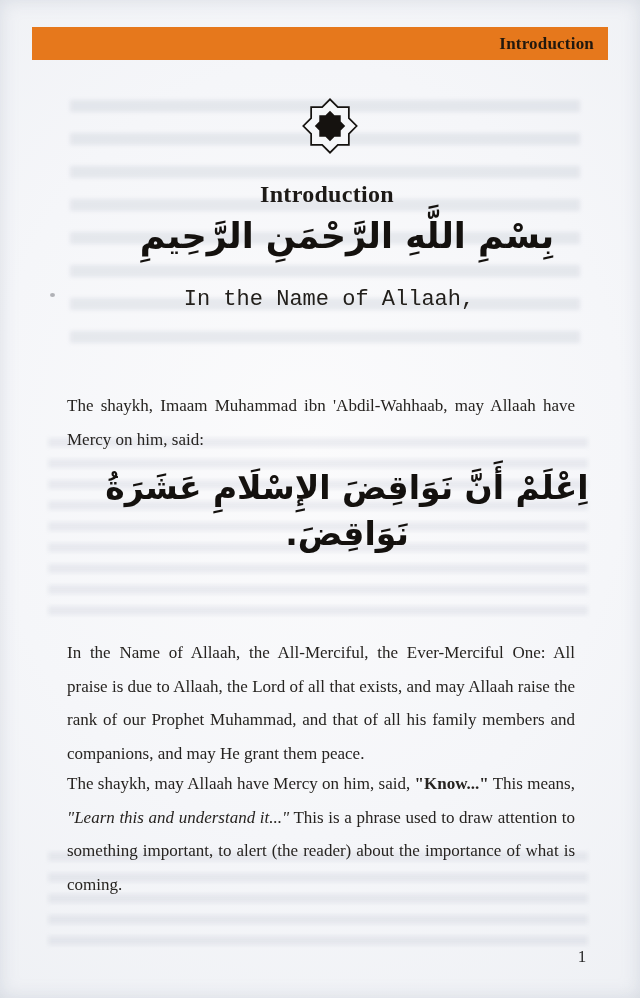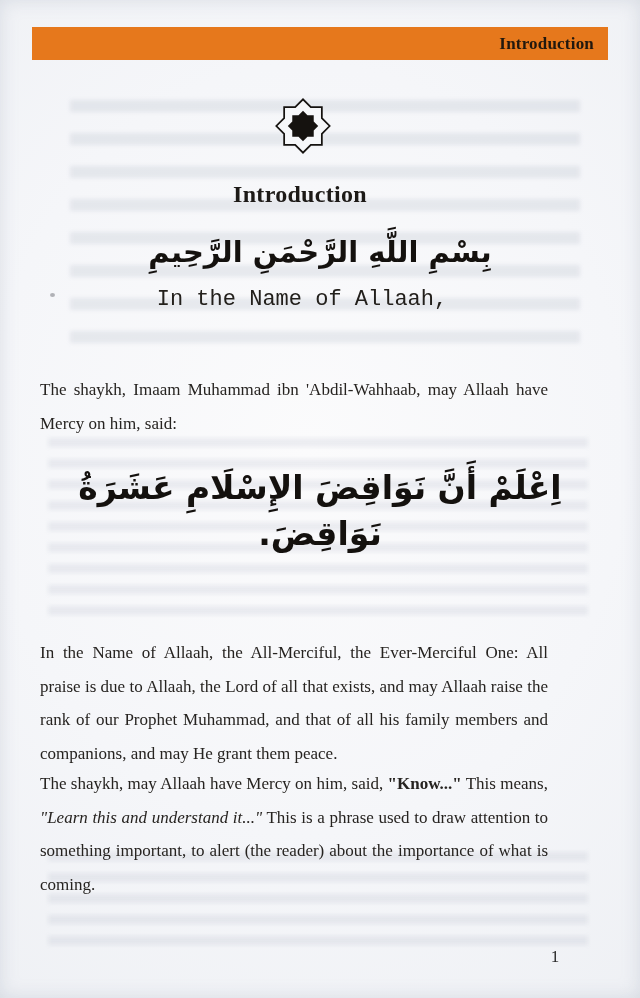--- a/index.html
+++ b/index.html
@@ -25,7 +25,7 @@
   .speck{position:absolute;width:5px;height:4px;border-radius:50%;
       background:#76797f;opacity:.55;z-index:1;}
 
-  .layer{position:absolute;z-index:2;}
+  .layer{position:absolute;z-index:2;padding-left:27px;}
 
   .header-bar{
     left:32px;top:27px;width:576px;height:33px;

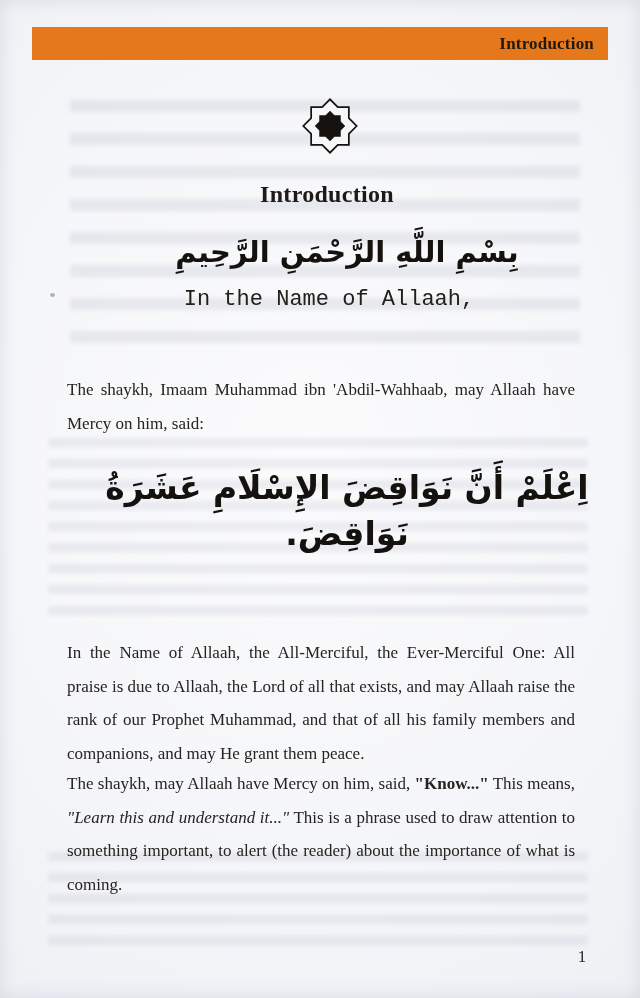--- a/index.html
+++ b/index.html
@@ -48,7 +48,7 @@
     direction:rtl;unicode-bidi:isolate;
     color:#14110e;text-align:center;font-weight:bold;
   }
-  .basmala-ar{left:60px;top:226px;width:520px;font-size:29px;line-height:52px;}
+  .basmala-ar{left:60px;top:210px;width:520px;font-size:35px;line-height:52px;}
 
   .basmala-en{
     left:40px;top:284px;width:524px;text-align:center;

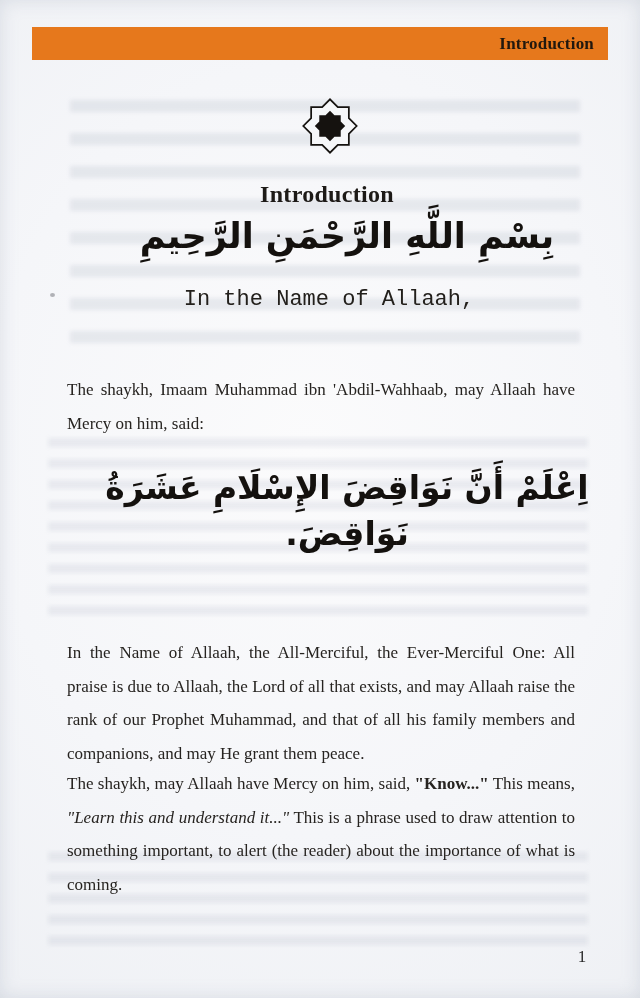--- a/index.html
+++ b/index.html
@@ -60,7 +60,7 @@
     font-size:17px;line-height:33.5px;color:#262320;
     text-align:justify;
   }
-  .author-line{top:356px;}
+  .author-line{top:372px;}
 
   .matn-ar{left:60px;top:465px;width:520px;font-size:33px;line-height:46px;}
 

